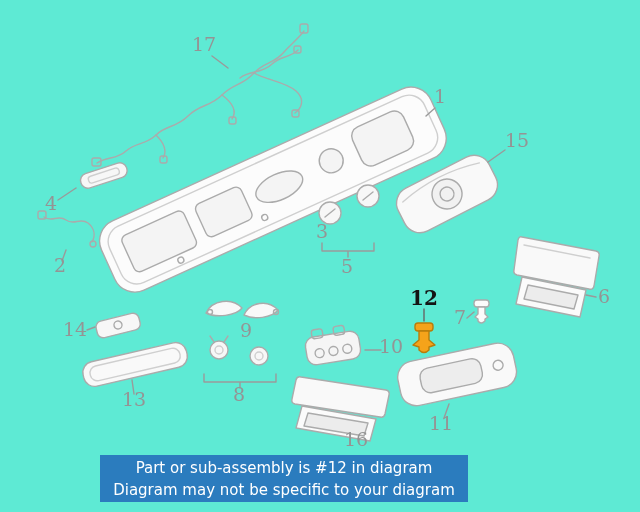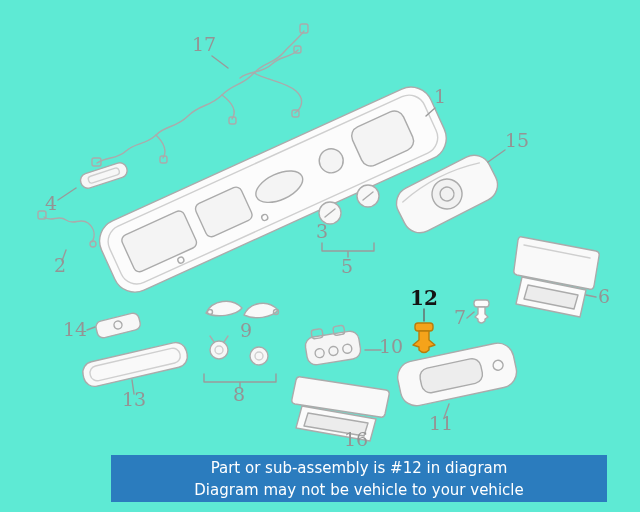--- a/index.html
+++ b/index.html
@@ -8,9 +8,9 @@
   svg{display:block;}
   .plabel{font-family:"DejaVu Serif",serif;font-size:19px;fill:#949494;text-anchor:middle;}
   .plabel-bold{font-family:"DejaVu Serif",serif;font-size:20px;font-weight:bold;fill:#141414;text-anchor:middle;}
-  .banner{position:absolute;left:100px;top:455px;width:496px;height:47px;background:#2b7cbe;
+  .banner{position:absolute;left:100px;top:455px;width:368px;height:47px;background:#2b7cbe;
           color:#ffffff;display:flex;flex-direction:column;justify-content:center;align-items:center;
-          font-size:15px;line-height:22px;text-align:center;margin-left:11px;}
+          font-size:15px;line-height:22px;text-align:center;}
 </style>
 </head>
 <body>

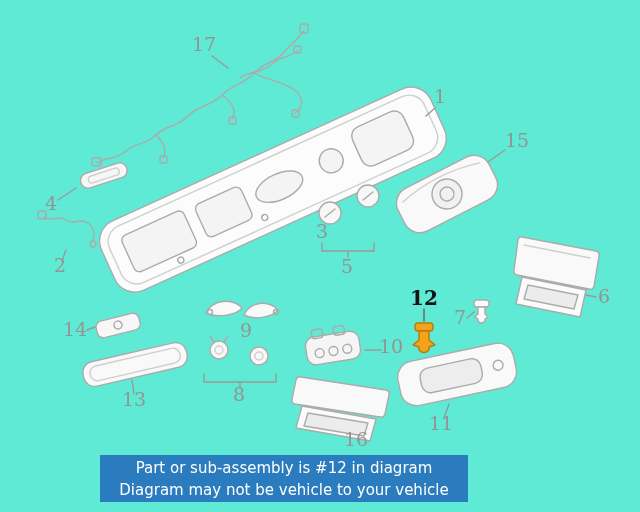--- a/index.html
+++ b/index.html
@@ -173,7 +173,7 @@
 
   <div class="banner">
     <div>Part or sub-assembly is #12 in diagram</div>
-    <div>Diagram may not be vehicle to your vehicle</div>
+    <div>Diagram may not be specific to your diagram</div>
   </div>
 
 </div>

